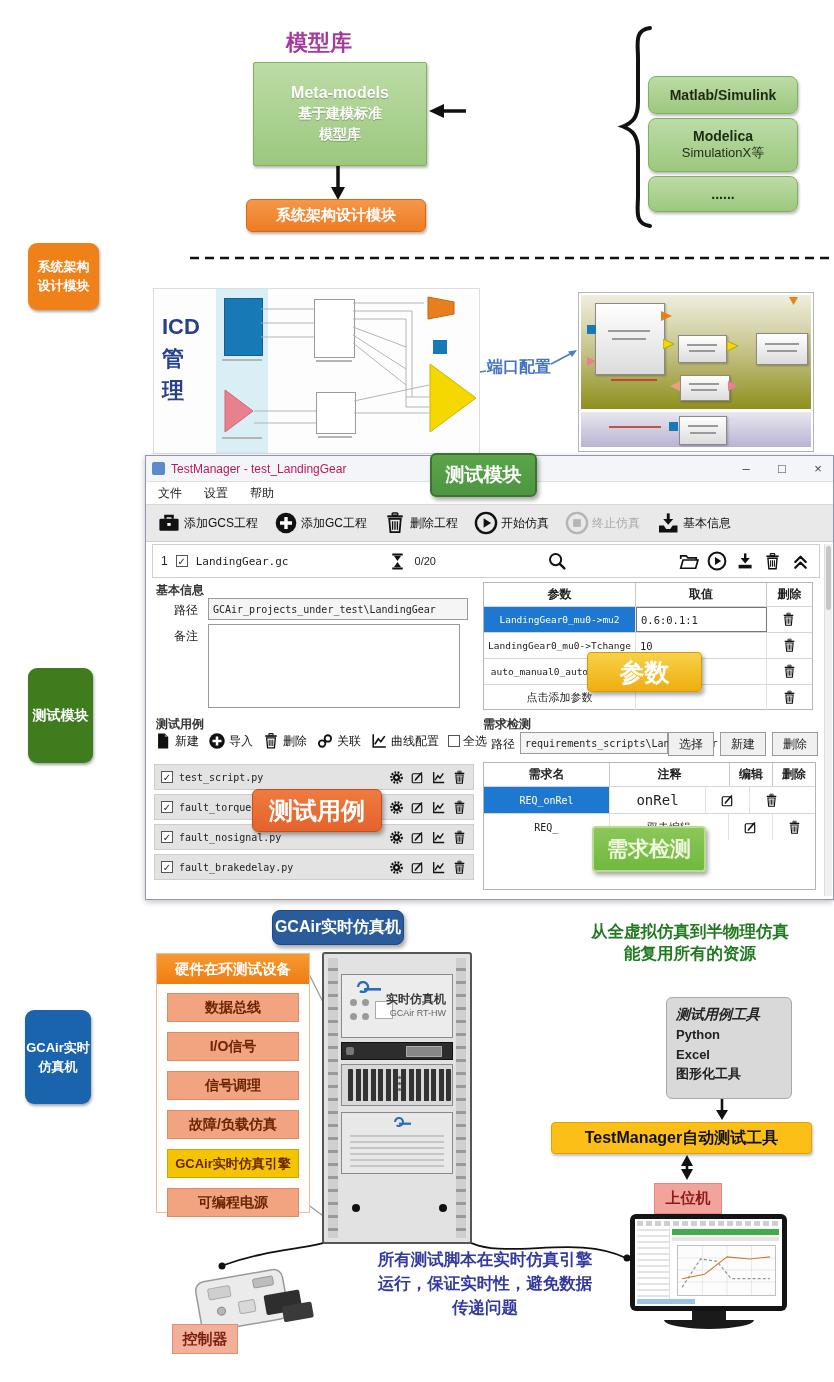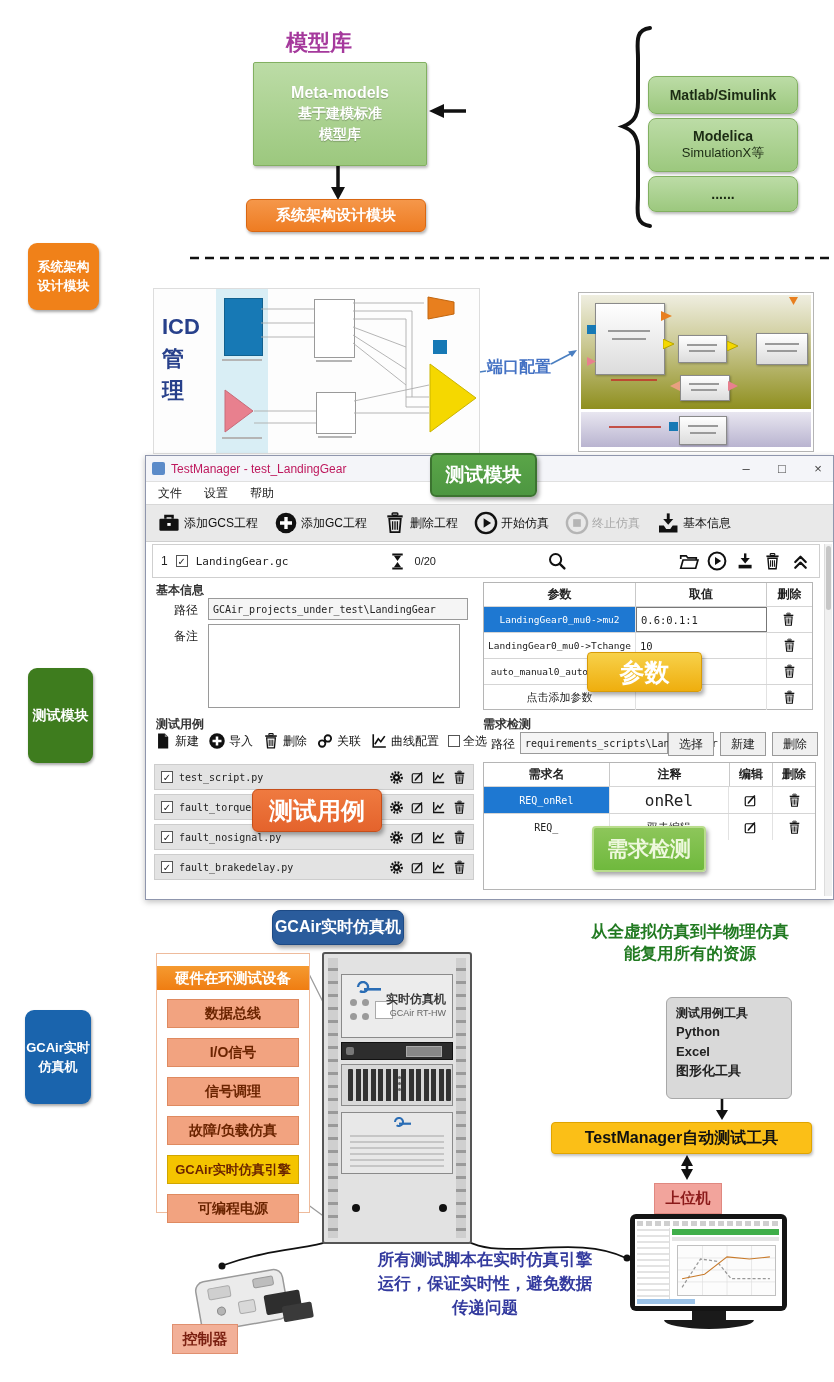--- a/index.html
+++ b/index.html
@@ -563,7 +563,7 @@
       </div>
       <div class="row" style="height:26px;">
         <div class="cellm sel" style="width:126px;font-size:10px;">REQ_onRel</div>
-        <div class="cellm" style="width:120px;font-size:16px;">onRel</div>
+        <div class="cellm" style="width:96px;font-size:14px;">onRel</div>
         <div class="c" style="width:43px;border-right:1px solid #e2e2e2;">
             <svg class="ic" width="15" height="15">
               <use href="#i-edit"></use>

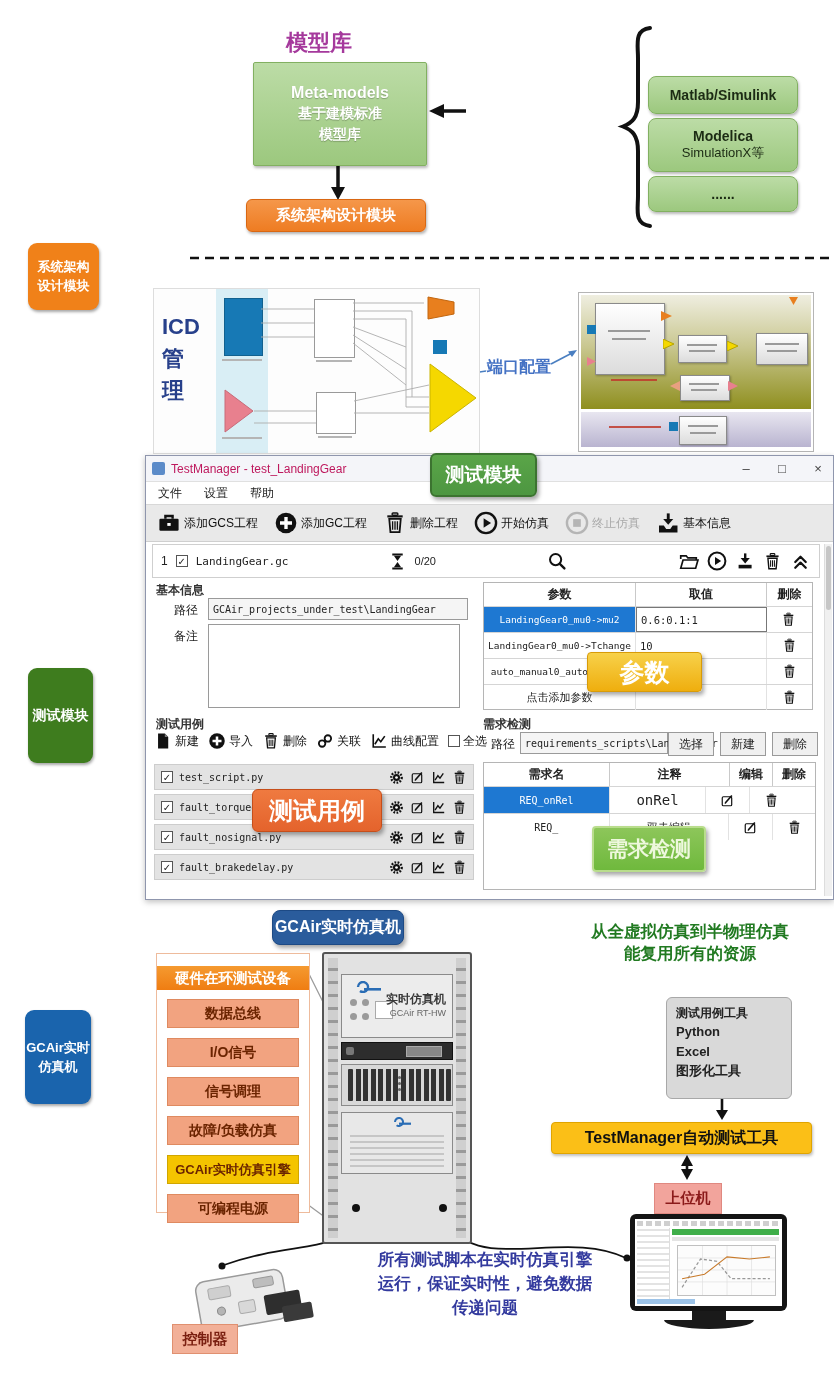--- a/index.html
+++ b/index.html
@@ -605,7 +605,7 @@
   </div>
 
   <div class="a" style="left:156px;top:953px;width:152px;height:258px;background:#fff;border:1px solid #eebb9c;">
-    <div class="c" style="height:24px;background:linear-gradient(180deg,#f59a30,#ef7d12);color:#fff;font-weight:bold;font-size:14.5px;margin-top:12px;">硬件在环测试设备</div>
+    <div class="c" style="height:30px;background:linear-gradient(180deg,#f59a30,#ef7d12);color:#fff;font-weight:bold;font-size:14.5px;">硬件在环测试设备</div>
     <div class="hilItem" style="margin:9px 10px 0;height:27px;">数据总线</div>
     <div class="hilItem" style="margin:10px 10px 0;height:27px;">I/O信号</div>
     <div class="hilItem" style="margin:10px 10px 0;height:27px;">信号调理</div>

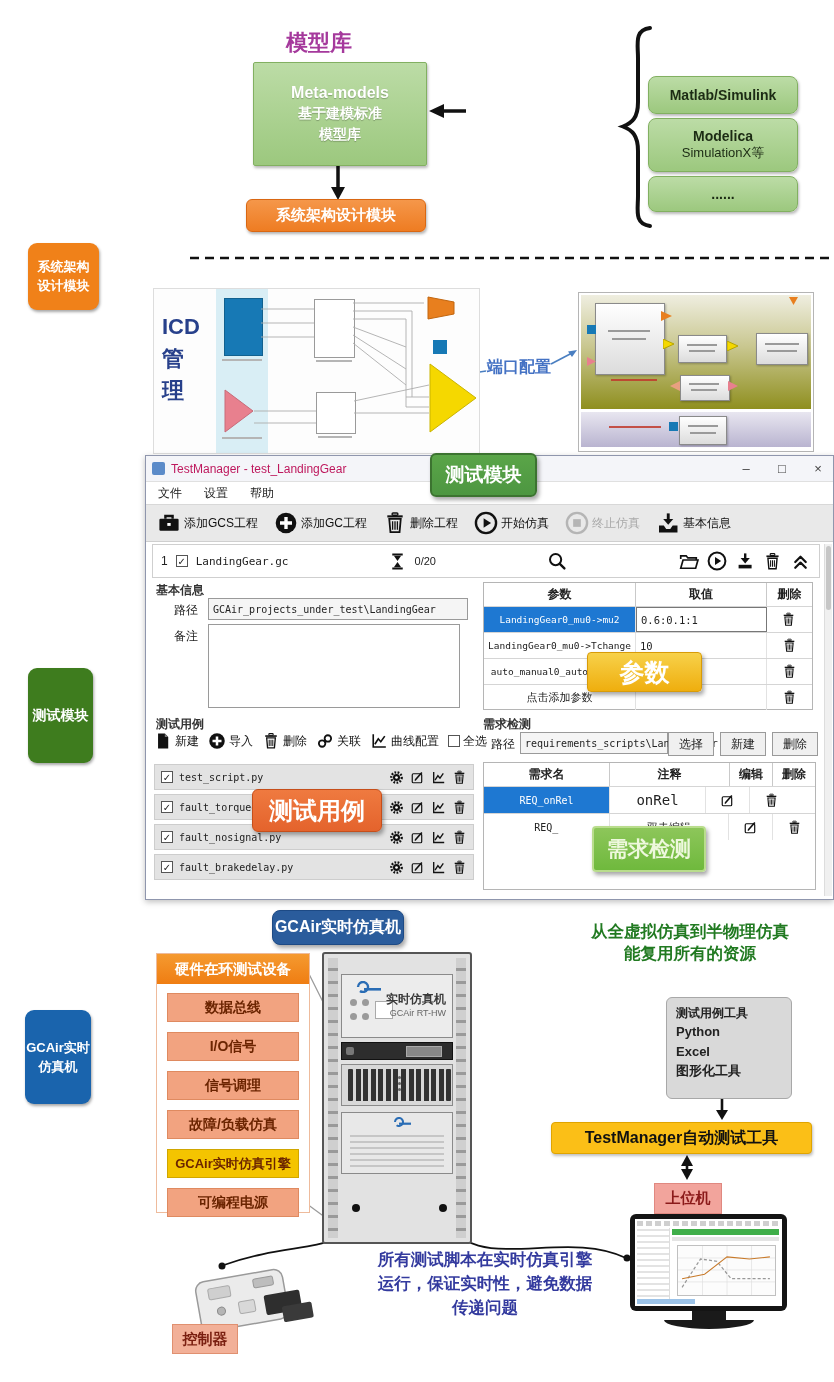--- a/index.html
+++ b/index.html
@@ -673,7 +673,7 @@
   </div>
 
   <div class="a grayTool" style="left:666px;top:997px;width:106px;height:88px;padding:6px 9px;box-sizing:content-box;">
-    <div style="font-size:12px;font-weight:bold;line-height:1.5;">测试用例工具</div>
+    <div style="font-size:14px;font-weight:bold;line-height:1.5;font-style:italic;">测试用例工具</div>
     <div style="font-size:13px;font-weight:bold;line-height:1.5;">Python</div>
     <div style="font-size:13px;font-weight:bold;line-height:1.5;">Excel</div>
     <div style="font-size:13px;font-weight:bold;line-height:1.5;">图形化工具</div>

